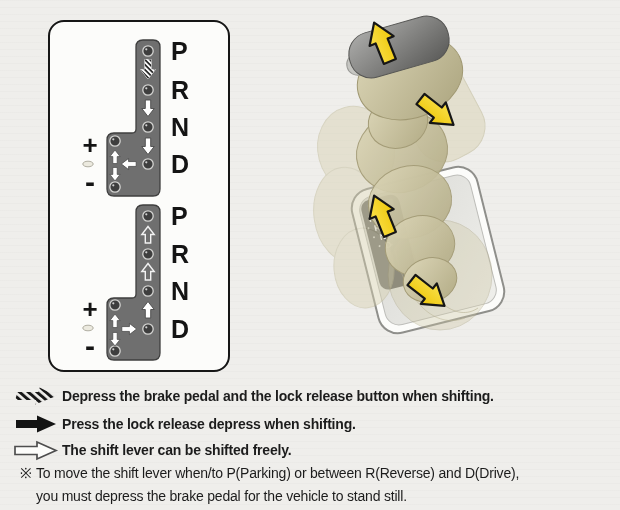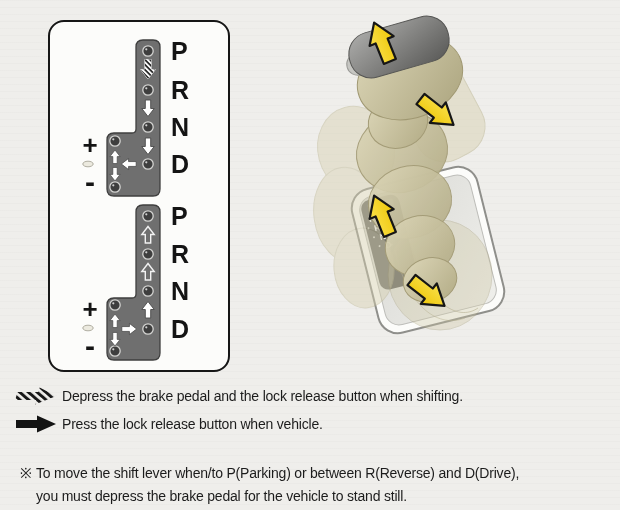--- a/index.html
+++ b/index.html
@@ -36,7 +36,7 @@
   
   .legend-row{position:absolute;left:14px;height:24px;display:flex;align-items:center;}
   .legend-icon{width:48px;flex:0 0 48px;display:flex;align-items:center;}
-  .legend-text{font-size:14px;letter-spacing:-0.2px;white-space:nowrap;color:#1c1c1c;}
+  .legend-text{font-size:14px;letter-spacing:-0.2px;white-space:nowrap;color:#1c1c1c;font-weight:bold;}
   .note{position:absolute;left:36px;top:462px;width:578px;font-size:14px;
         letter-spacing:-0.2px;line-height:23px;color:#1c1c1c;}
   .note-marker{position:absolute;left:-16px;top:0;font-size:14px;}

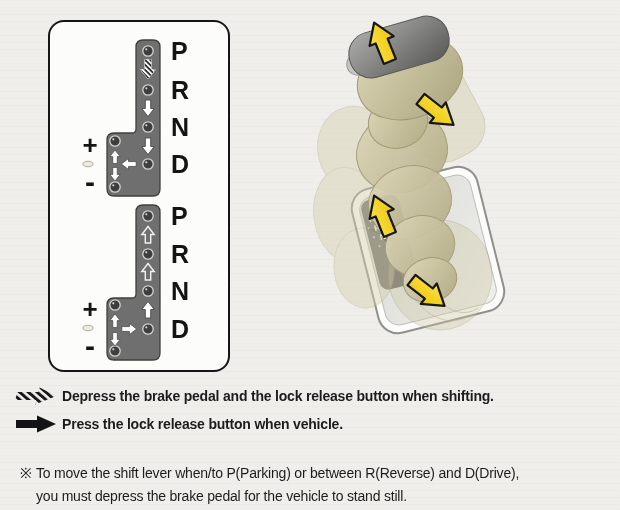--- a/index.html
+++ b/index.html
@@ -224,7 +224,7 @@
         <path class="solid-legend" d="M2,6 H23 V1.5 L42,10 L23,18.5 V14 H2 Z"></path>
       </svg>
     </span>
-    <span class="legend-text">Press the lock release button when vehicle.</span>
+    <span class="legend-text">Press the lock release depress when shifting.</span>
   </div>
 
 

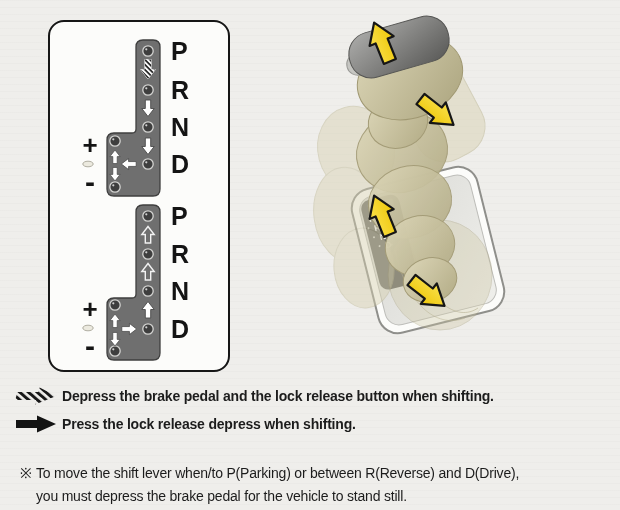--- a/index.html
+++ b/index.html
@@ -227,6 +227,14 @@
     <span class="legend-text">Press the lock release depress when shifting.</span>
   </div>
 
+  <div class="legend-row" style="top:438px;">
+    <span class="legend-icon">
+      <svg width="46" height="21" viewBox="0 0 46 21">
+        <path class="hollow-legend" d="M1,6.5 H23 V2 L42,10.5 L23,19 V14.5 H1 Z"></path>
+      </svg>
+    </span>
+    <span class="legend-text">The shift lever can be shifted freely.</span>
+  </div>
 
   <div class="note">
     <span class="note-marker">※</span>

